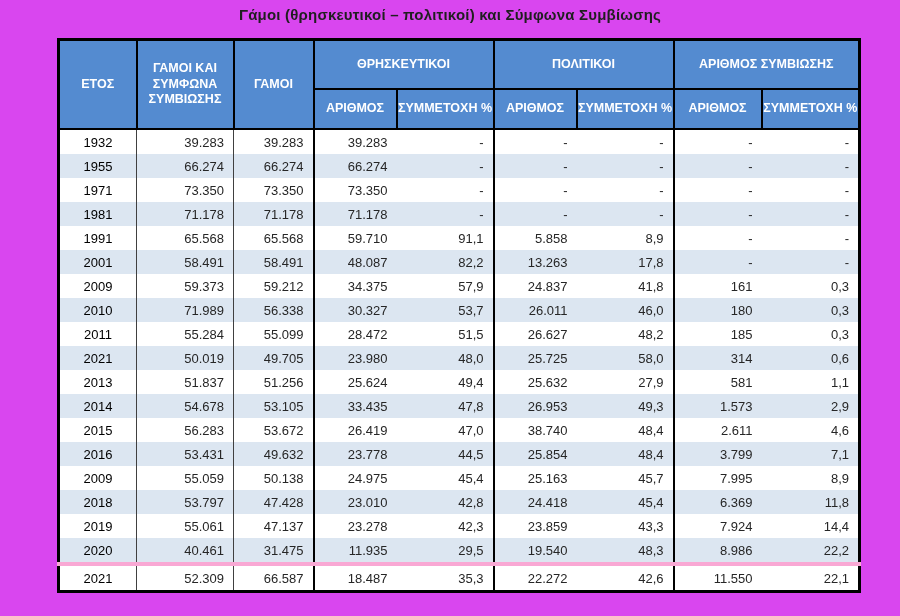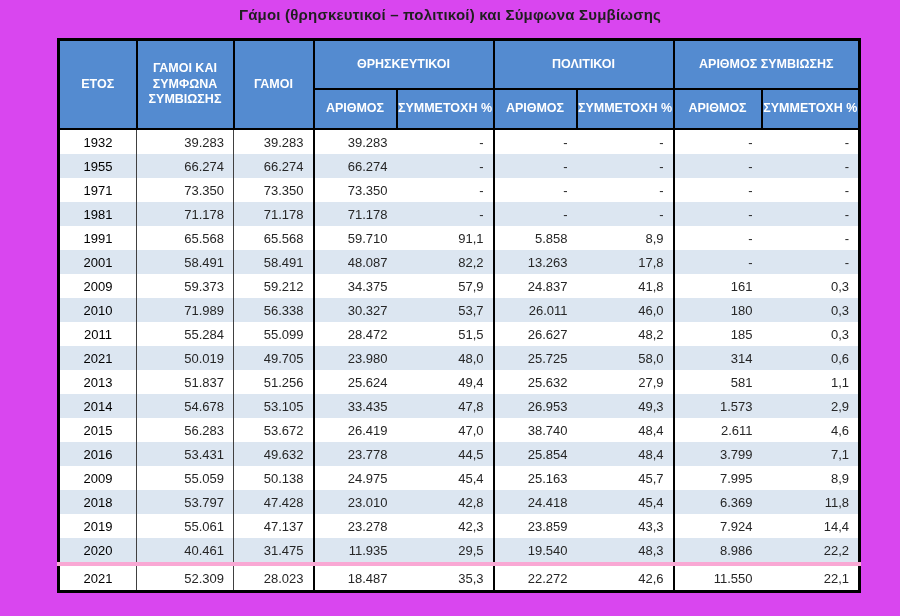--- a/index.html
+++ b/index.html
@@ -307,7 +307,7 @@
         <tr class="last-row">
           <td class="c0">2021</td>
           <td class="c1">52.309</td>
-          <td class="c2">28.023</td>
+          <td class="c2">66.587</td>
           <td class="c3">18.487</td>
           <td class="c4">35,3</td>
           <td class="c5">22.272</td>

